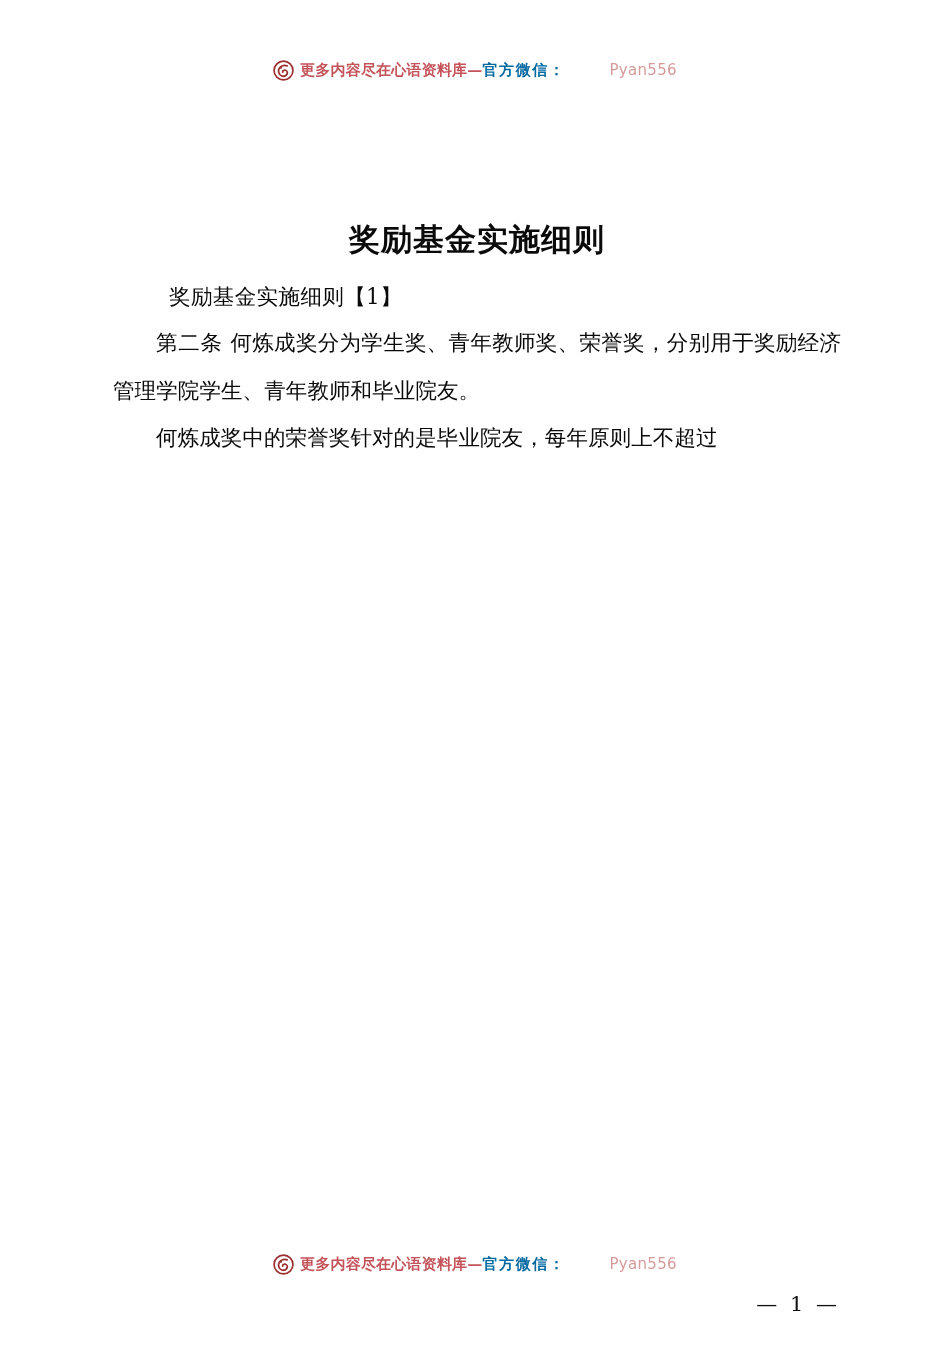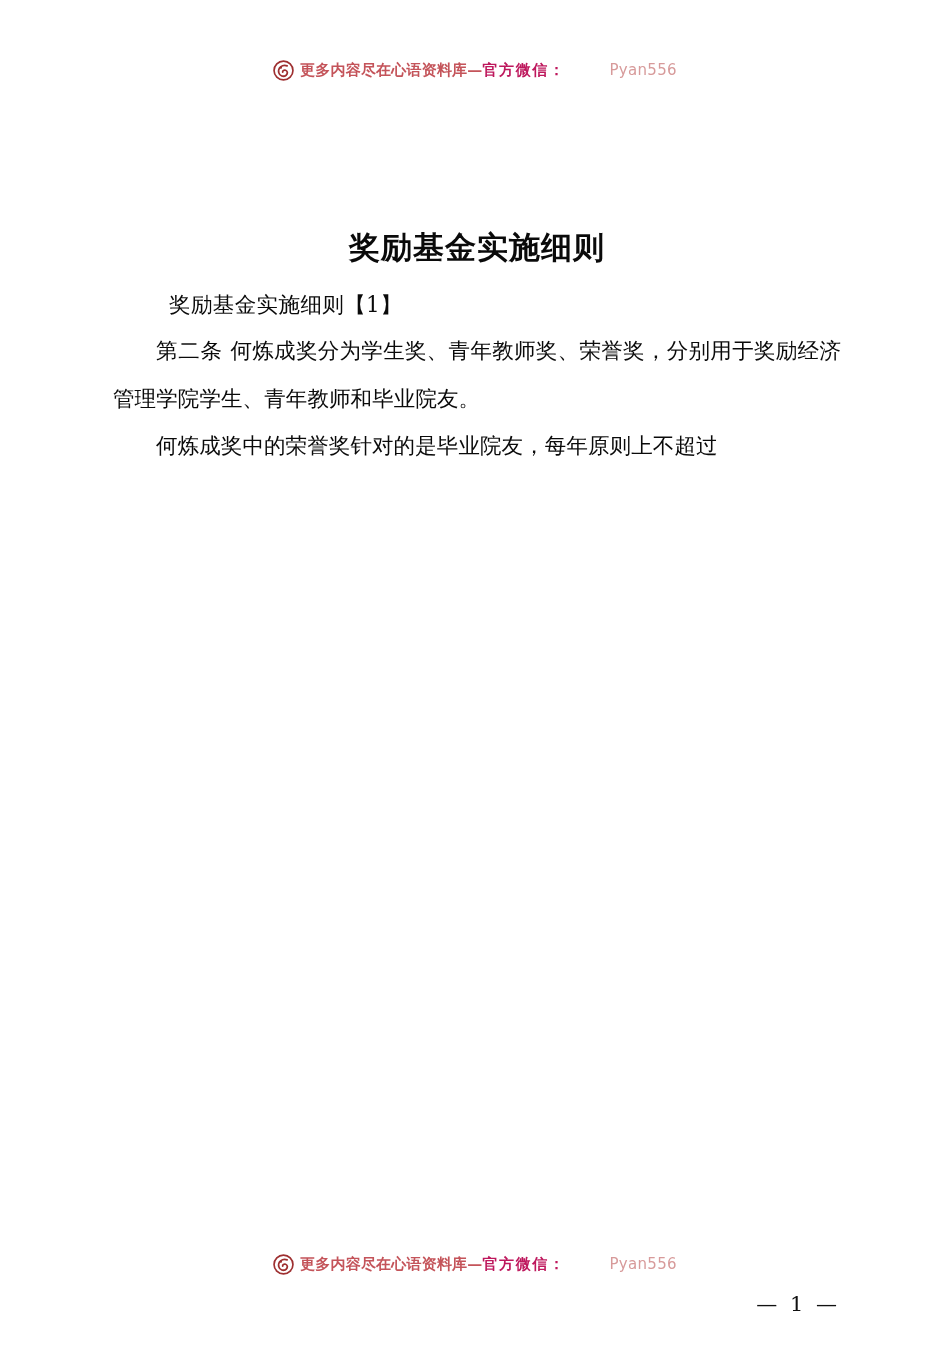--- a/index.html
+++ b/index.html
@@ -57,7 +57,7 @@
     line-height: 1;
   }
   .wm-main   { color: #c4545a; }
-  .wm-sub    { color: #be185d; letter-spacing: 1.6px; }
+  .wm-sub    { color: #0369a1; letter-spacing: 1.6px; }
   .wm-handle { color: #d79a9a; font-family: "DejaVu Sans", "Liberation Sans", sans-serif; font-weight: 400; font-size: 15px; letter-spacing: 0.3px; margin-left: 44px; }
 
   

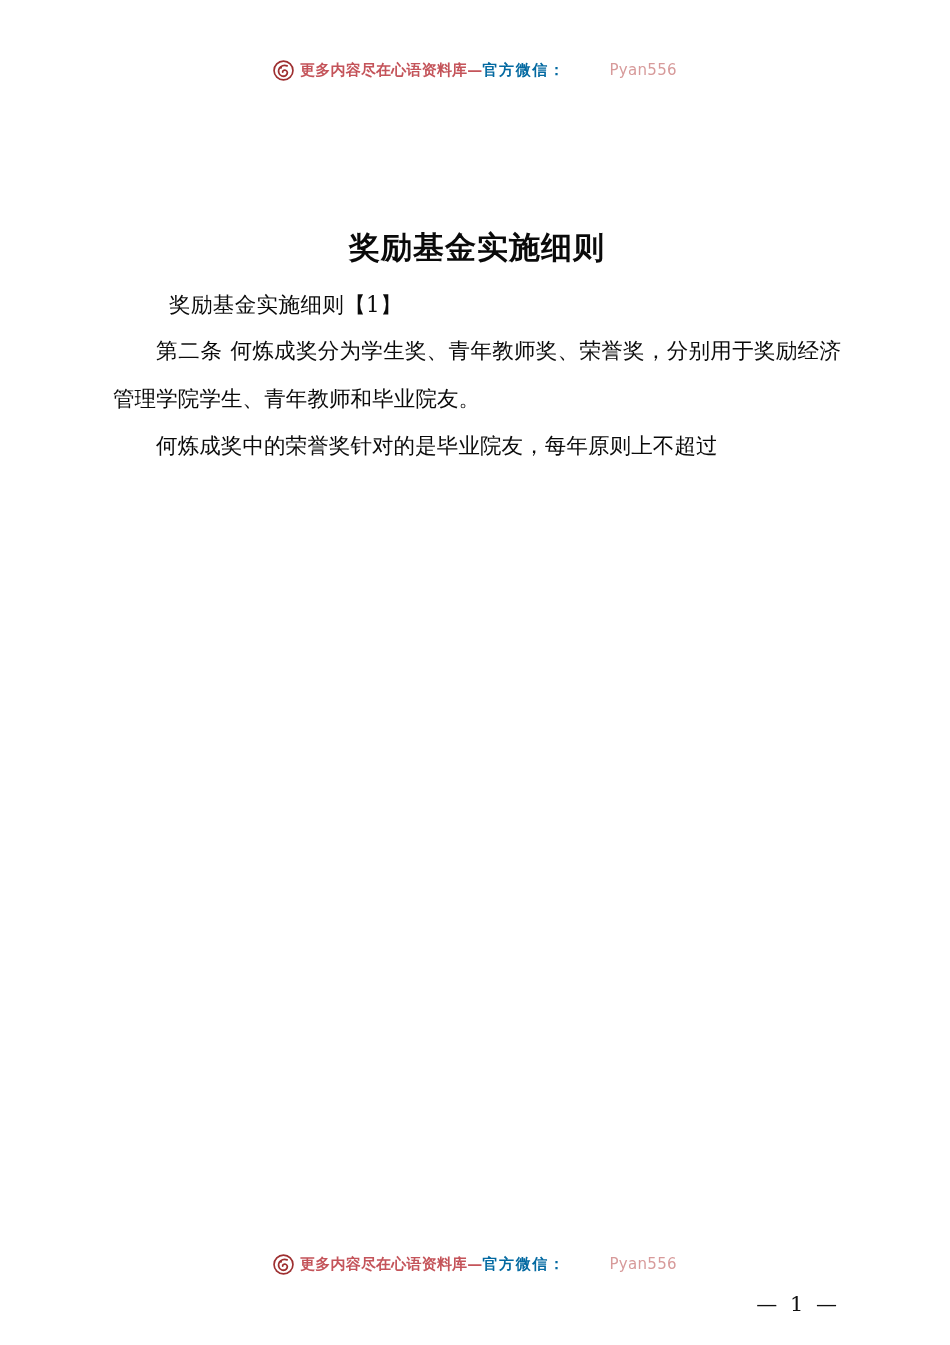--- a/index.html
+++ b/index.html
@@ -64,7 +64,7 @@
   .doc {
     position: absolute;
     left: 113px;
-    top: 228px;
+    top: 220px;
     width: 728px;
   }
 

